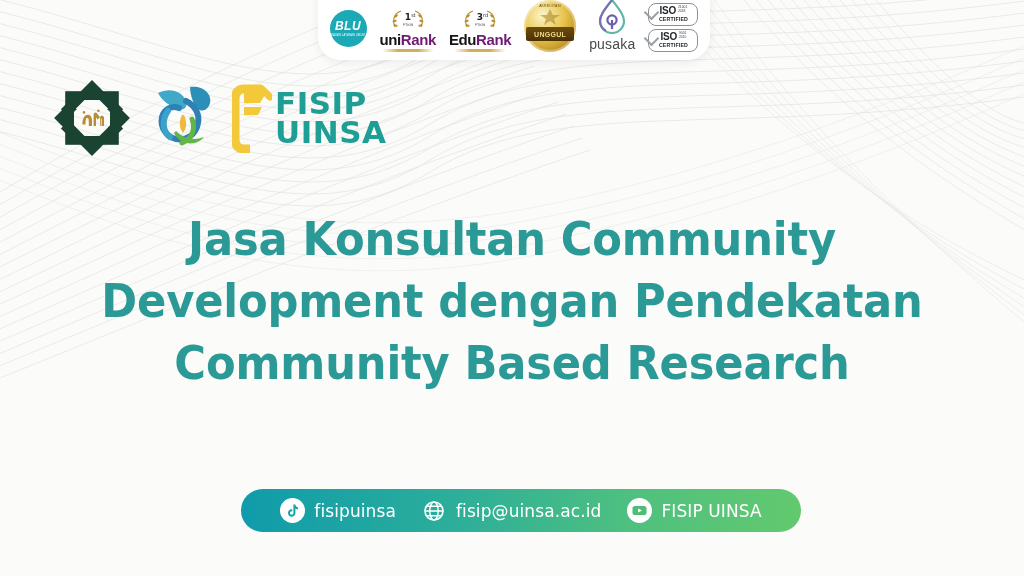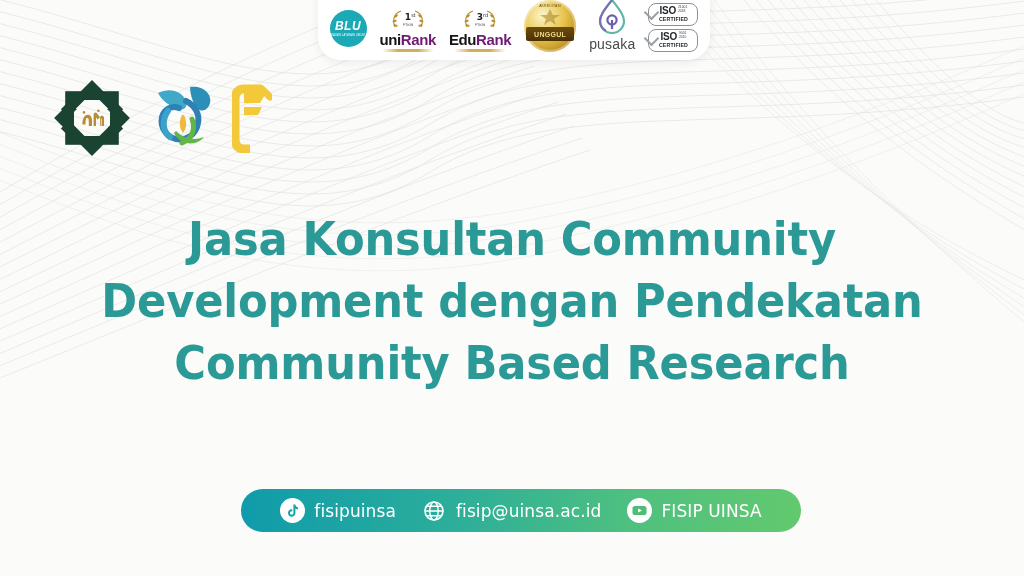--- a/index.html
+++ b/index.html
@@ -347,6 +347,10 @@
         <path d="M12,24 L30,24 L26,32 L12,32 Z" fill="#f3c93a"></path>
         <path d="M30,6 L38,14" stroke="#f3c93a" stroke-width="7" stroke-linecap="round"></path>
       </svg>
+      <div class="fisip-words">
+        <span>FISIP</span>
+        <span>UINSA</span>
+      </div>
     </div>
   </div>
 

